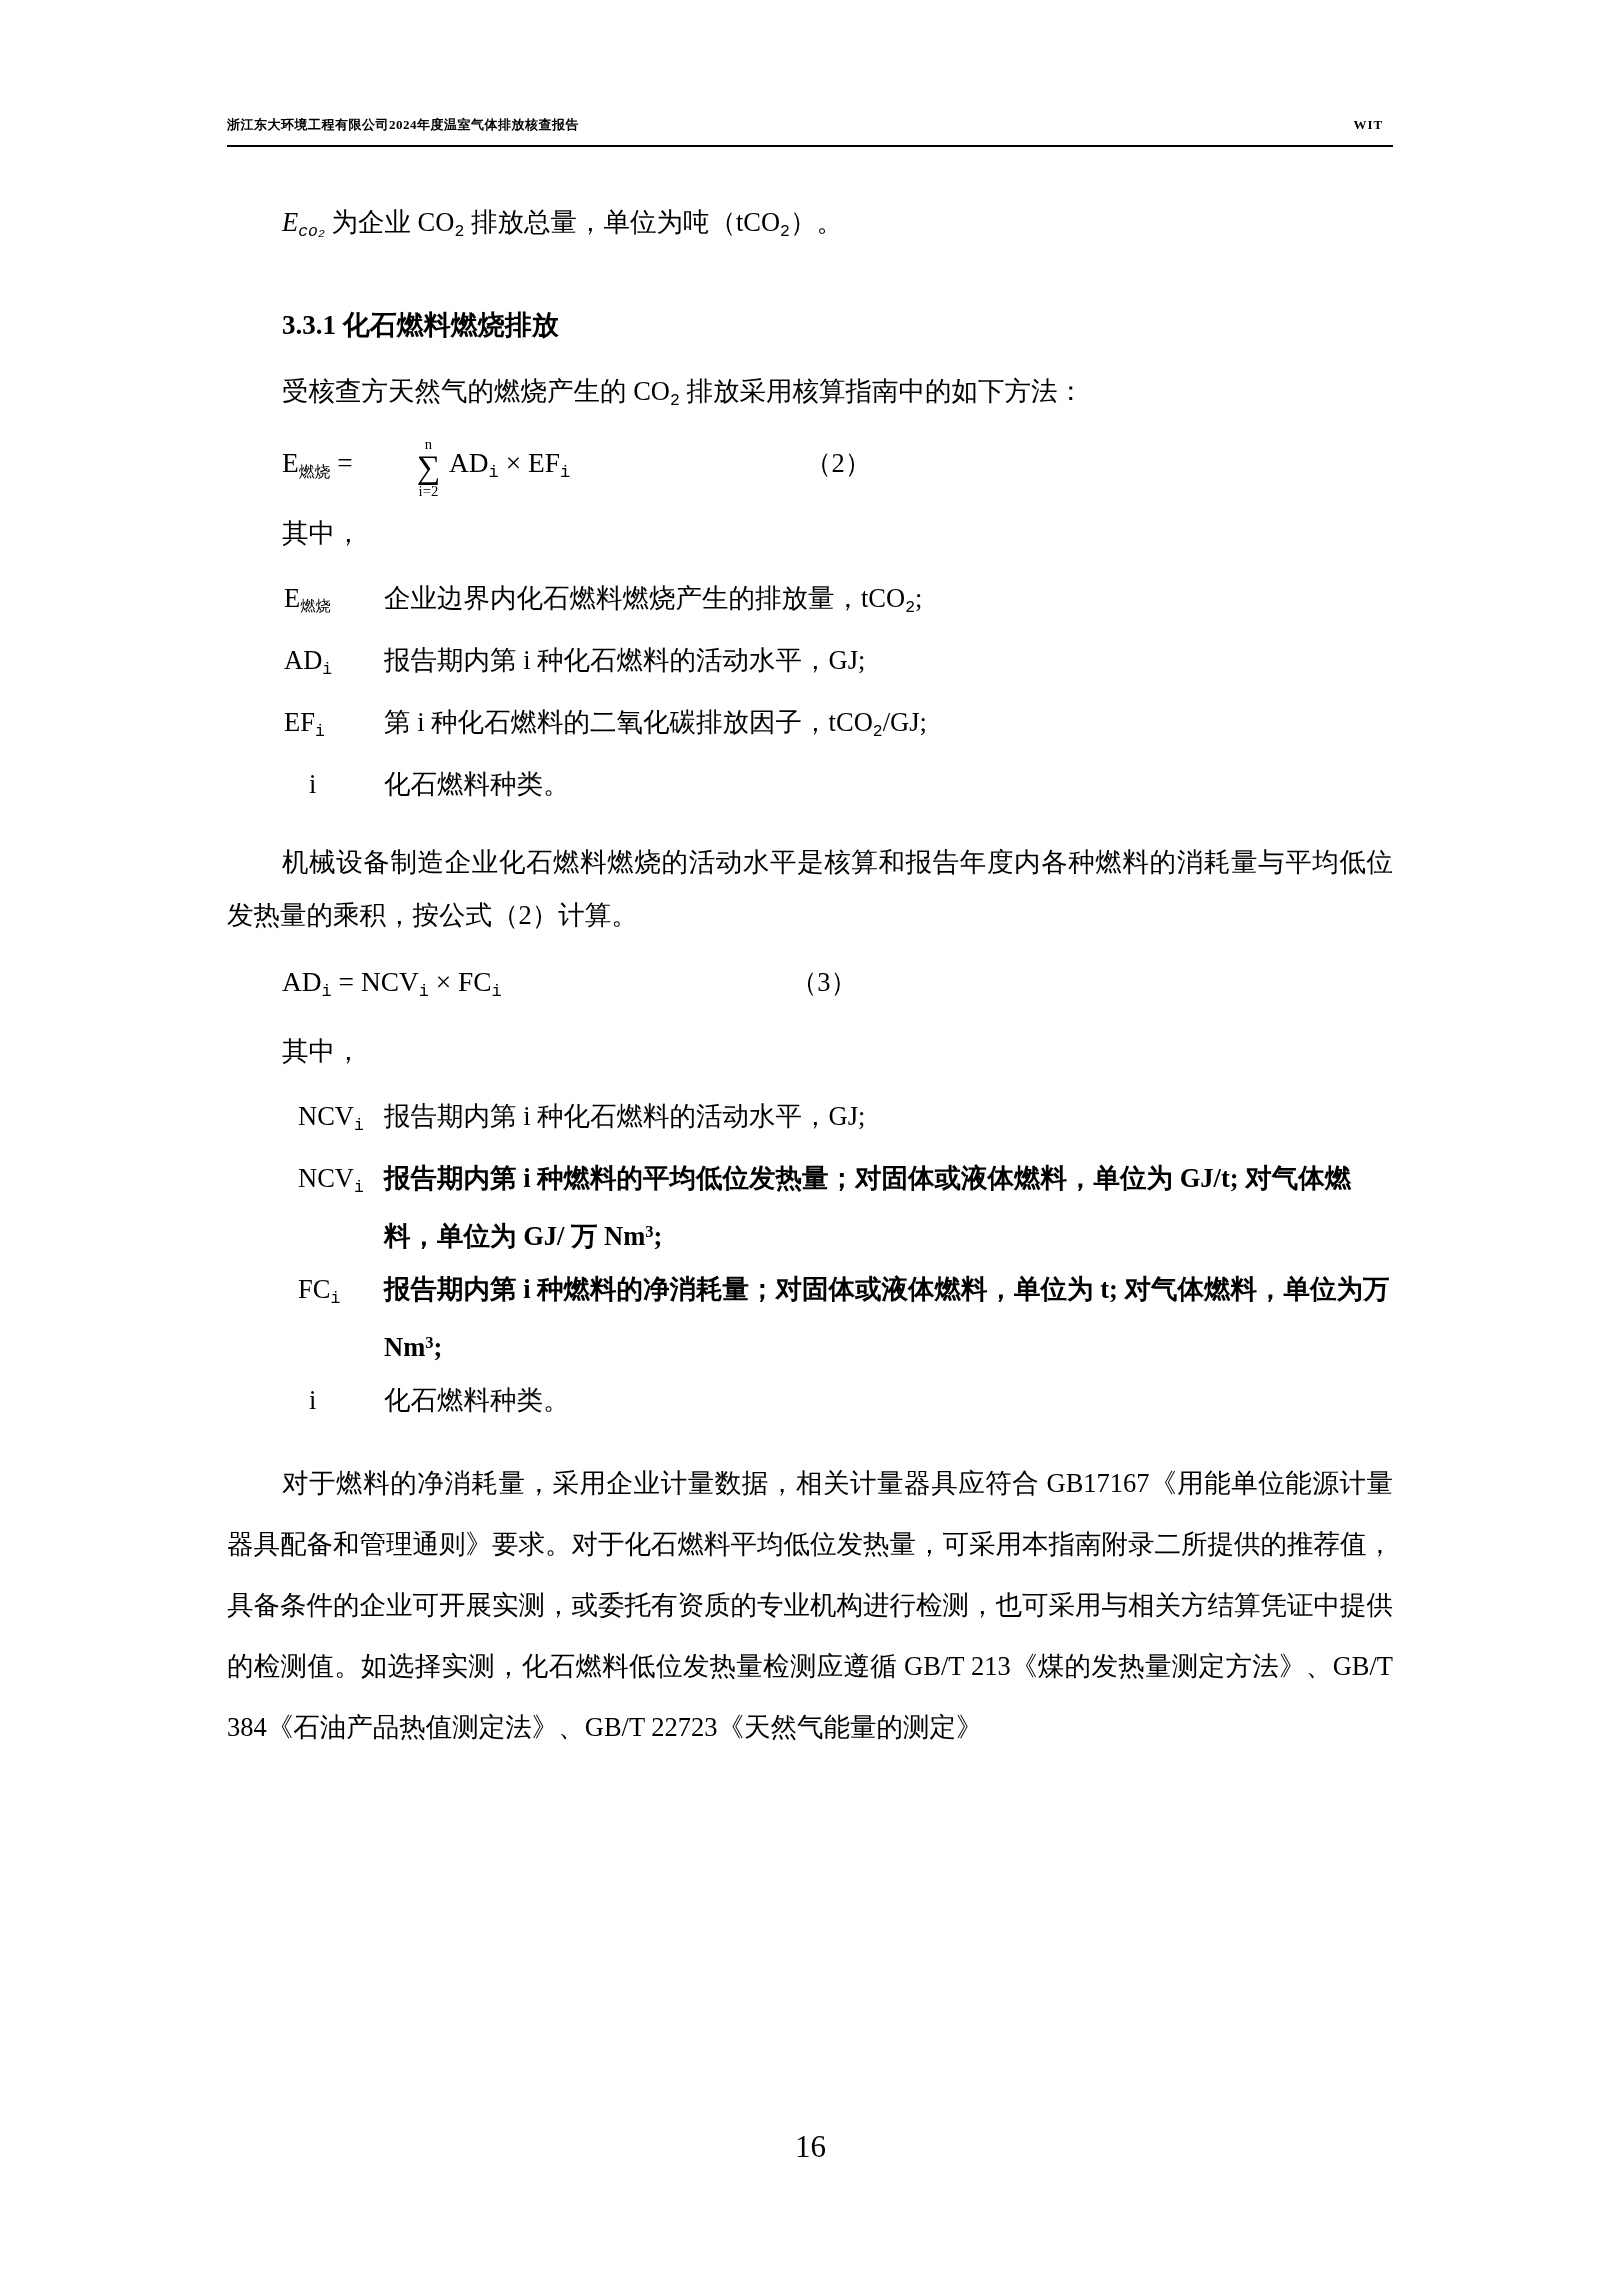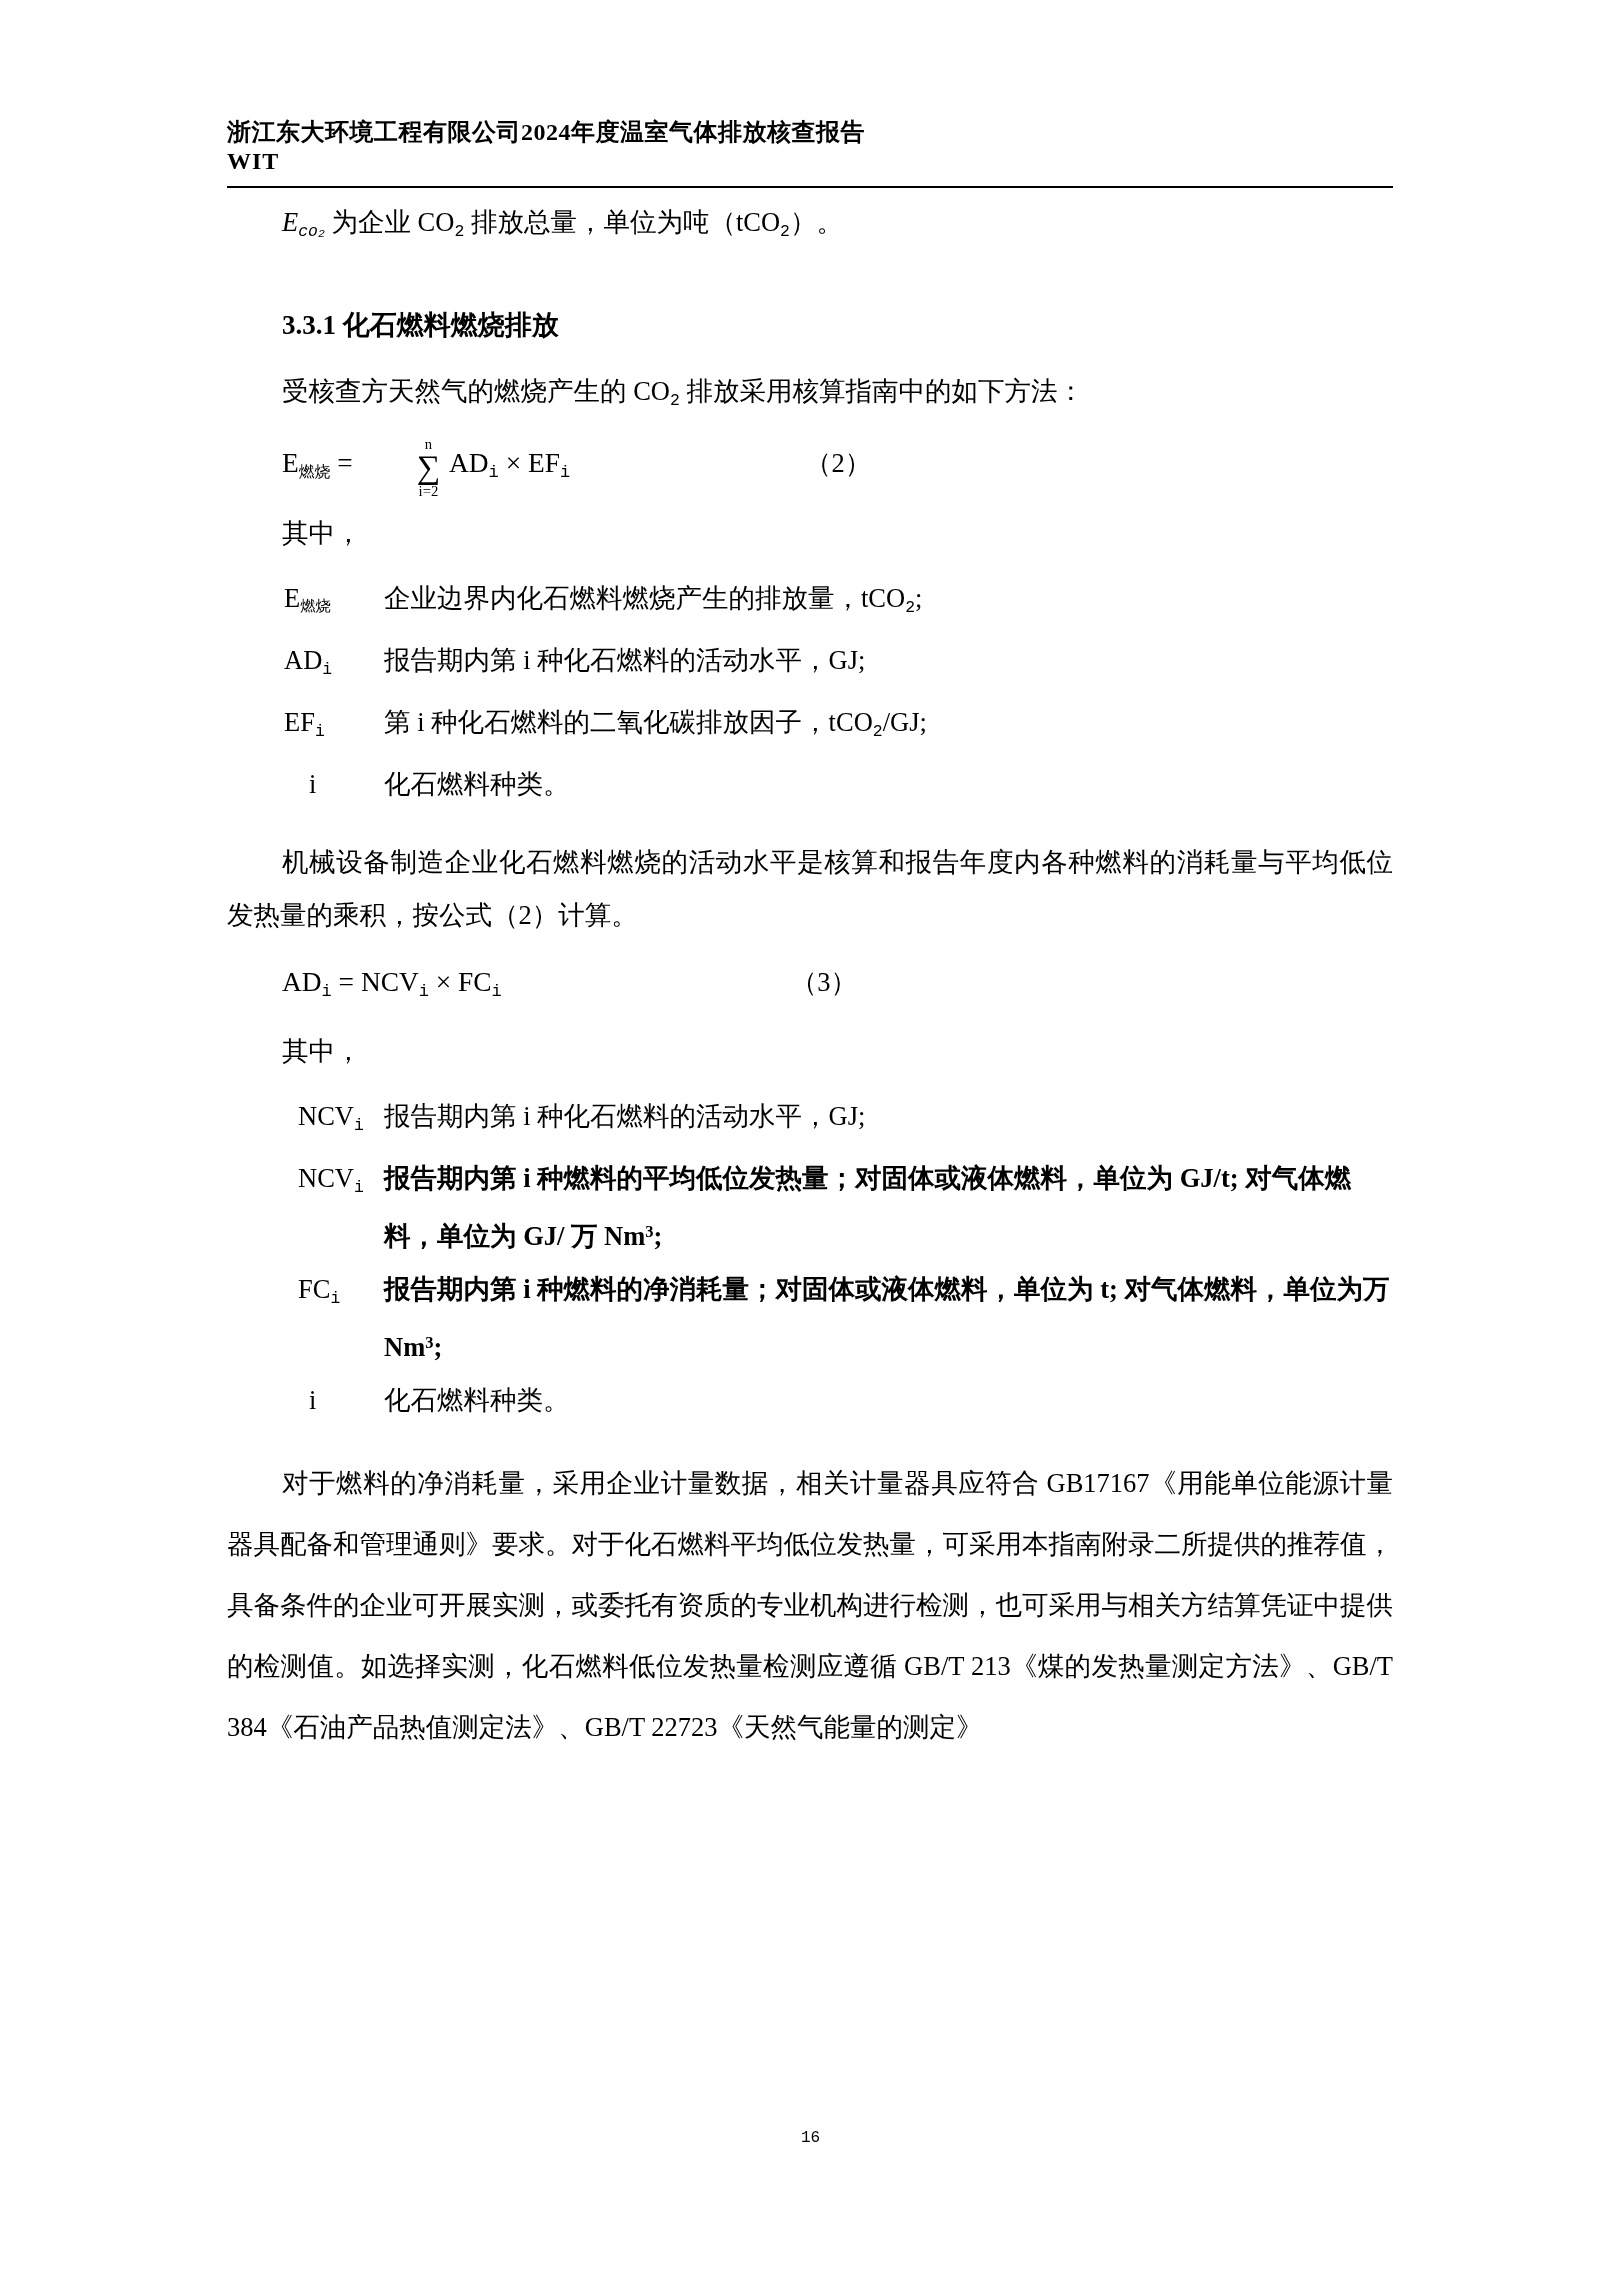--- a/index.html
+++ b/index.html
@@ -28,10 +28,9 @@
     display: flex;
     justify-content: space-between;
     align-items: baseline;
-    font-size: 24px;
+    font-size: 13px;
     font-weight: bold;
     font-family: "Liberation Serif", serif;
-    flex-direction: column;
   }
   .header-left {
     letter-spacing: 0.5px;

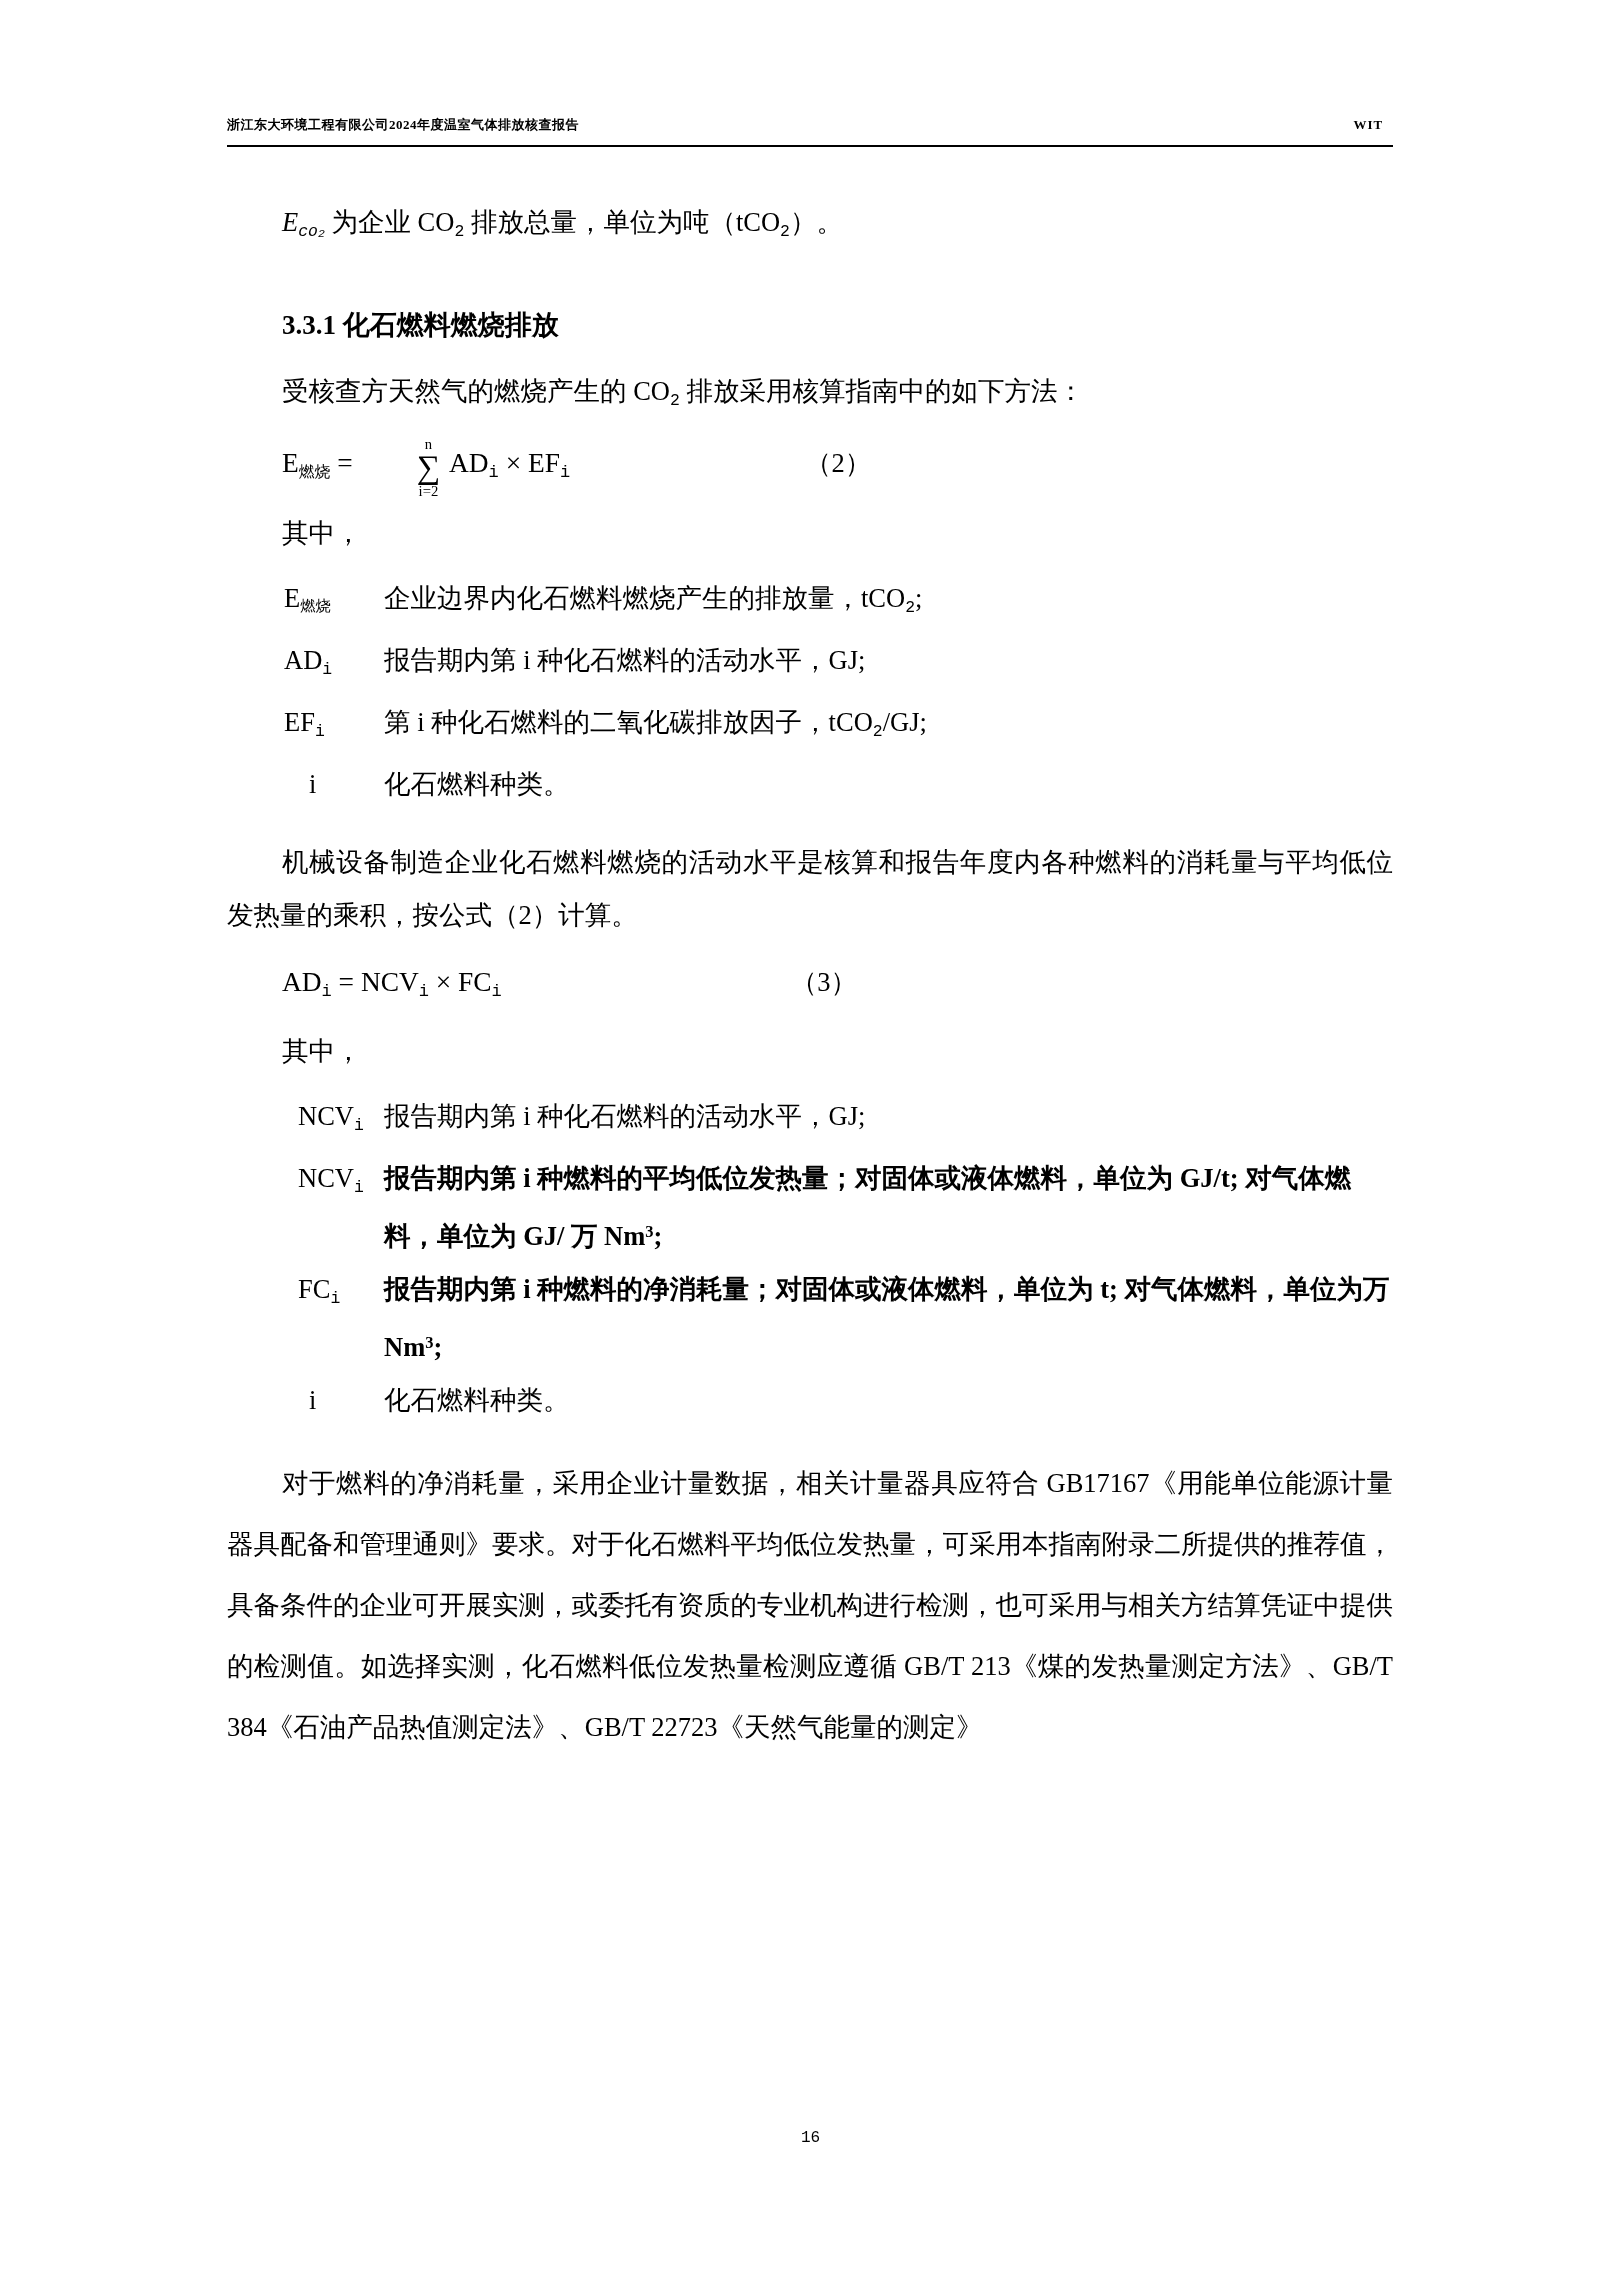--- a/index.html
+++ b/index.html
@@ -163,8 +163,8 @@
     right: 0;
     top: 2129px;
     text-align: center;
-    font-size: 16px;
-    font-family: Liberation Mono, monospace;
+    font-size: 31px;
+    font-family: Liberation Serif, serif;
   }
 </style>
 </head>

